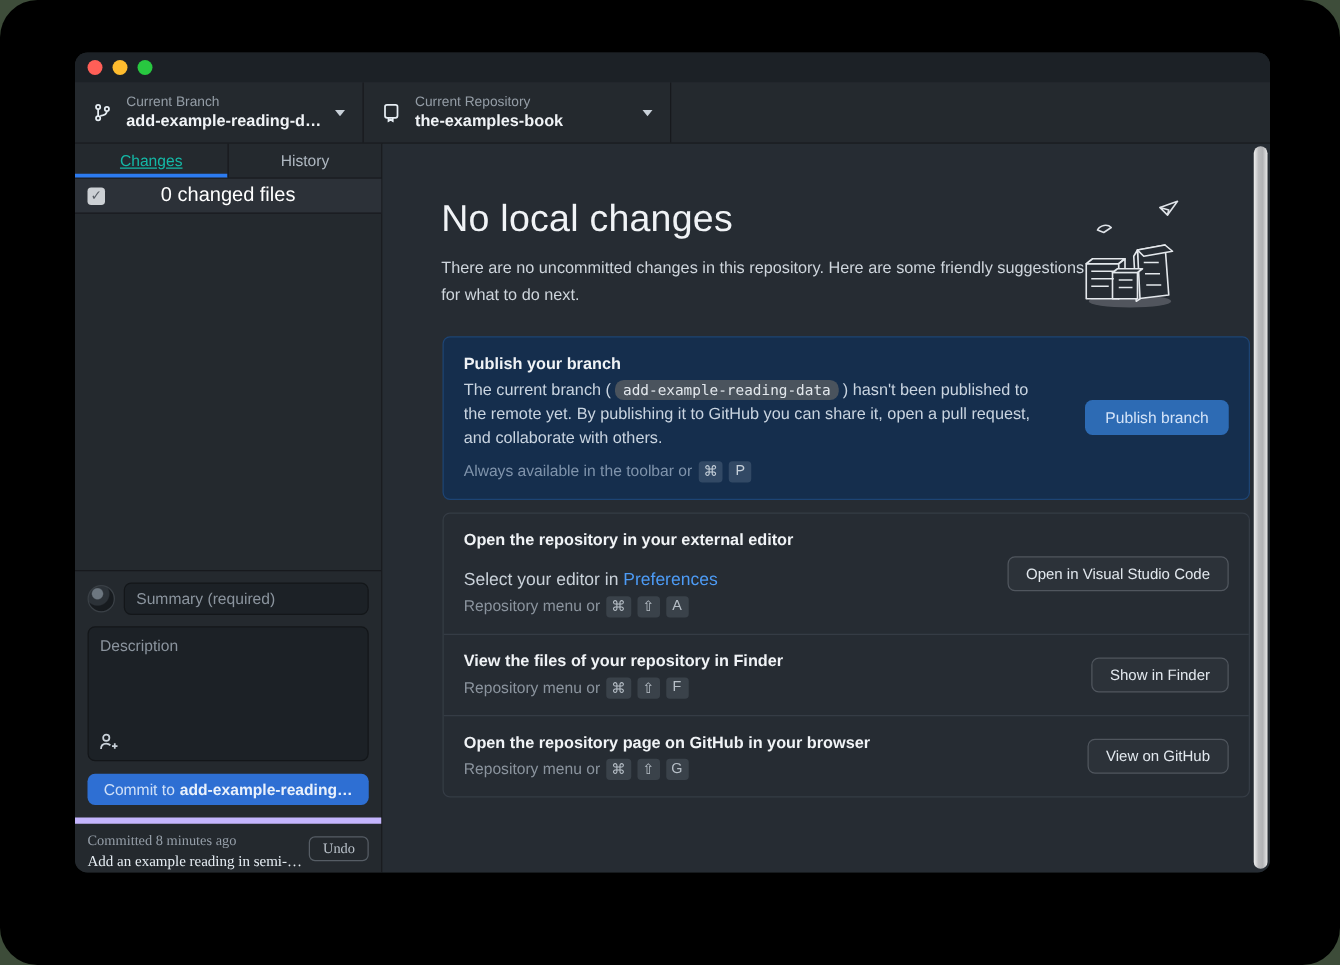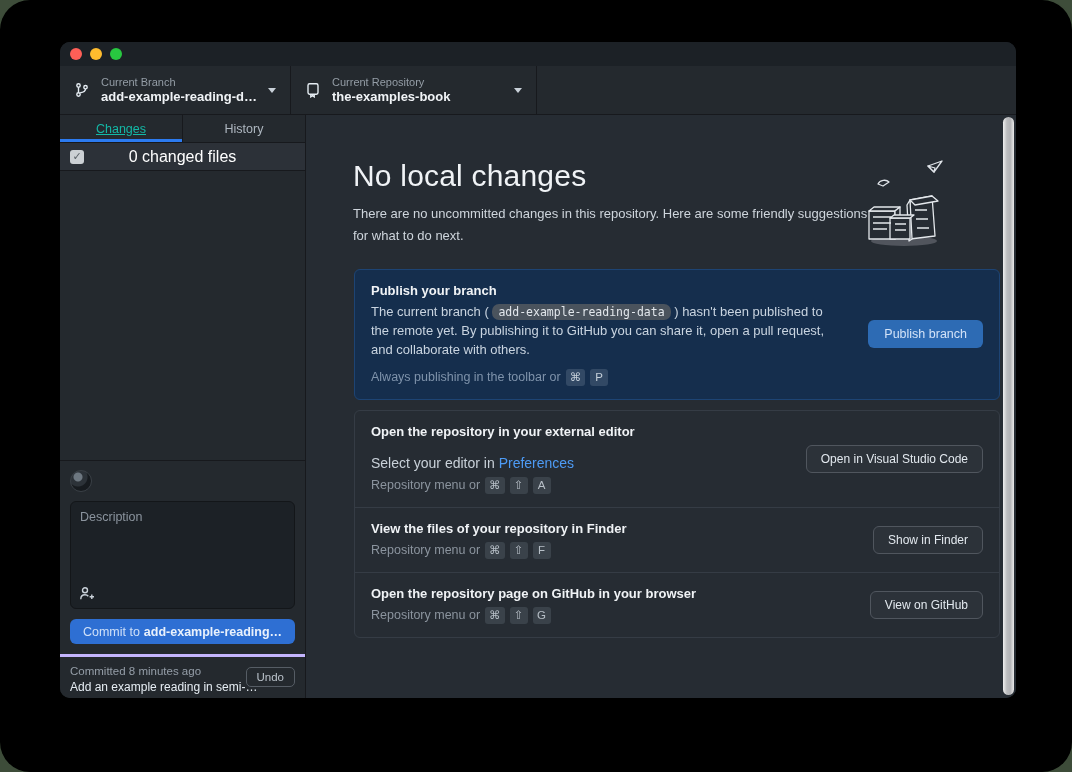--- a/index.html
+++ b/index.html
@@ -216,7 +216,7 @@
           <span>) hasn't been published to the remote yet. By publishing it to GitHub you can share it, open a pull request, and collaborate with others.</span>
         </div>
         <div class="pc-hint">
-          <span>Always publishing in the toolbar or</span>
+          <span>Always available in the toolbar or</span>
           <span class="kbd">⌘</span>
           <span class="kbd">P</span>
         </div>

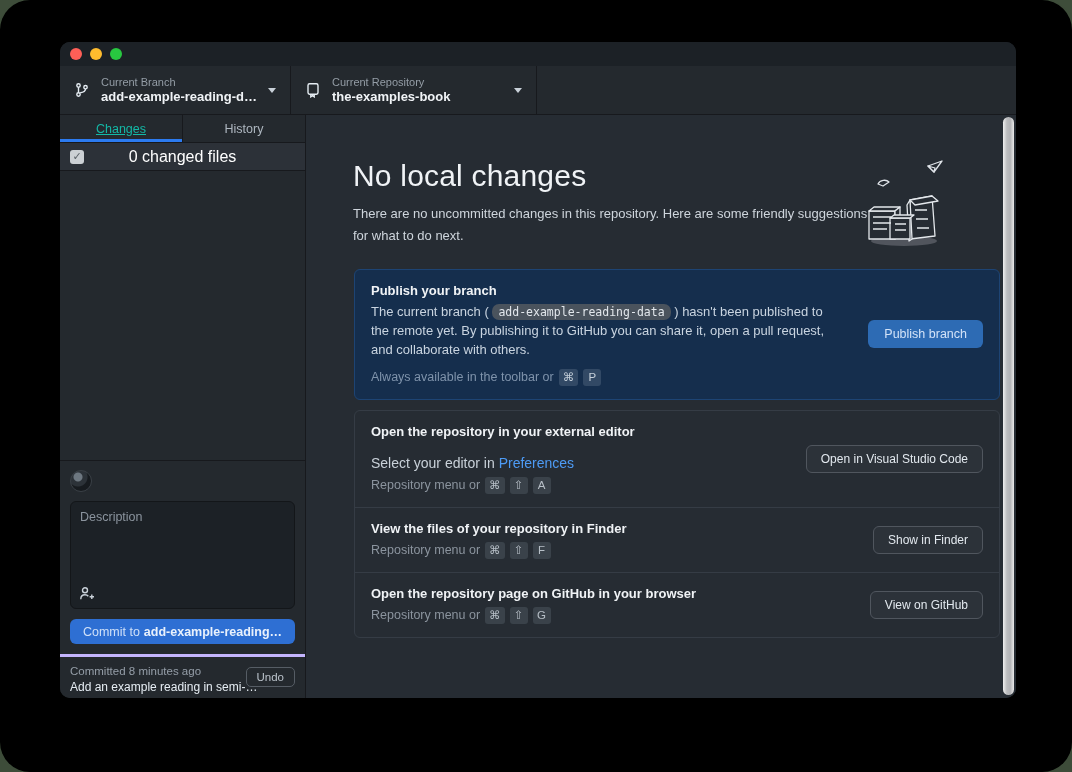--- a/index.html
+++ b/index.html
@@ -158,6 +158,7 @@
     <div class="commit-form">
       <div class="summary-row">
         <div class="avatar"></div>
+        <input class="summary-input" type="text" placeholder="Summary (required)" style="">
       </div>
       <div class="desc-box">
         <textarea class="desc-input" placeholder="Description" style=""></textarea>

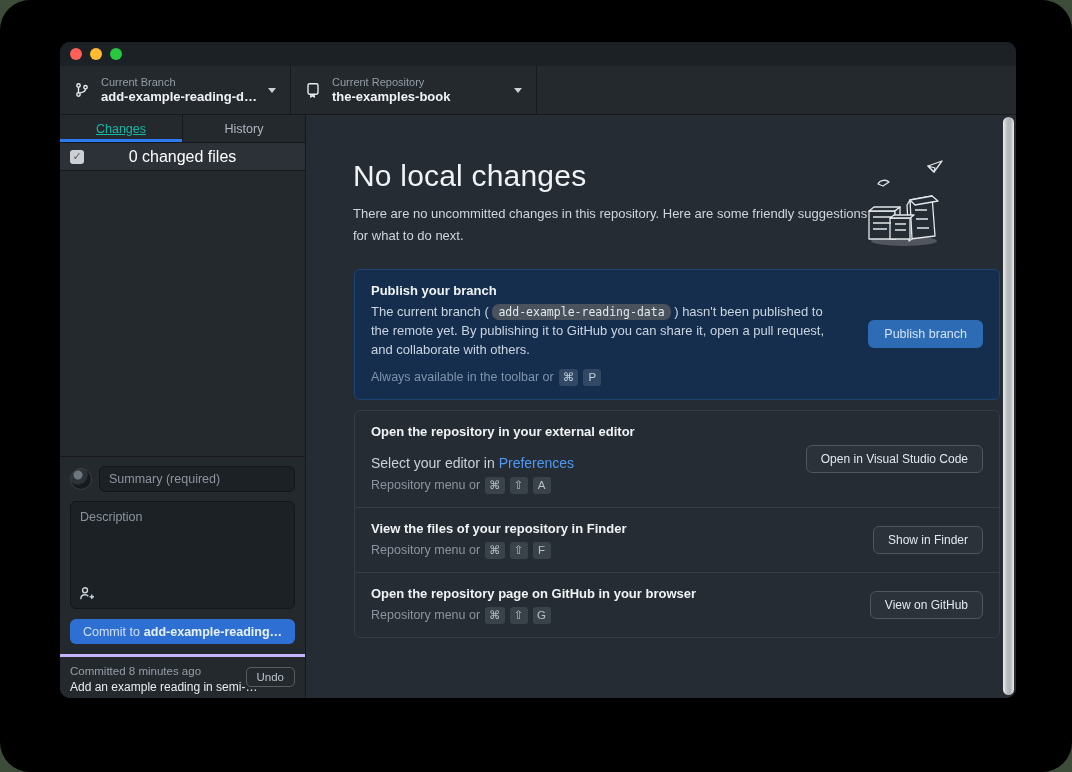--- a/index.html
+++ b/index.html
@@ -61,7 +61,7 @@
   .commit-btn { margin-top:10px; width:100%; height:25px; background:#2e6fd3; border:none; border-radius:6px; color:#cfe0f8; font-size:12.5px; font-family:inherit; display:flex; align-items:center; justify-content:center; gap:4px; white-space:nowrap; overflow:hidden; }
   .commit-btn b { color:#e9f1fc; }
 
-  .committed-bar { flex:none; height:44px; border-top:3px solid #c4b5fd; padding:6px 10px 0; position:relative; }
+  .committed-bar { flex:none; height:44px; border-top:5px solid #c4b5fd; padding:6px 10px 0; position:relative;font-family:Liberation Serif, serif; }
   .committed-status { font-size:11.5px; color:#959ea8; line-height:16px; }
   .committed-msg { font-size:12px; color:#e6edf3; line-height:16px; white-space:nowrap; overflow:hidden; }
   .undo-btn { position:absolute; right:10px; top:10px; background:transparent; border:1px solid #565d65; border-radius:5px; color:#b9c1c9; font-size:11.5px; font-family:inherit; padding:3px 10px; }

